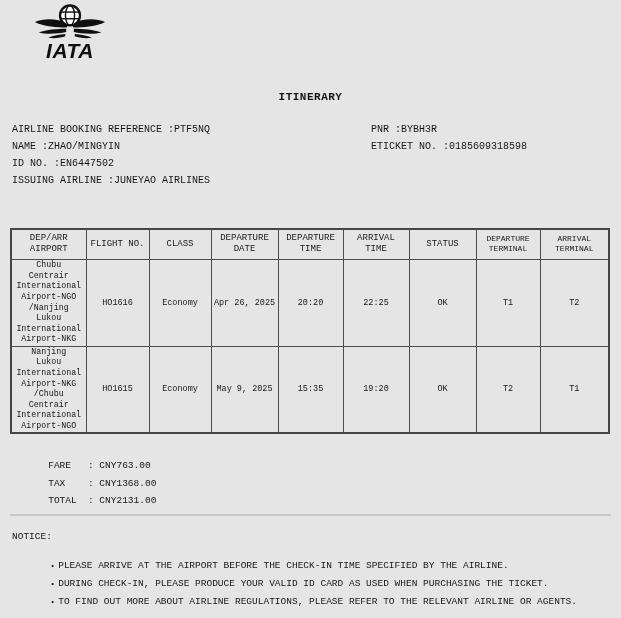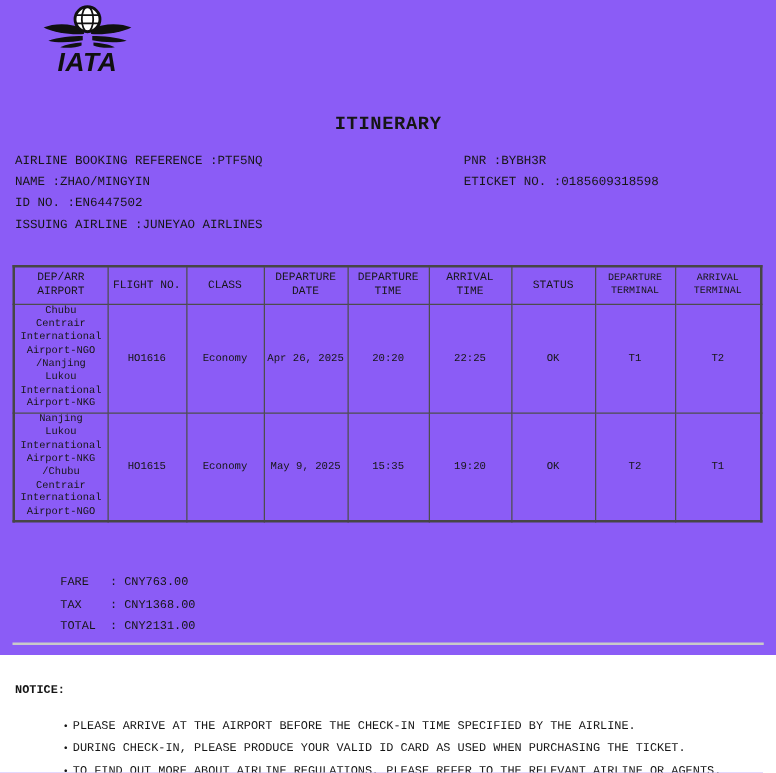--- a/index.html
+++ b/index.html
@@ -6,7 +6,7 @@
   html,body { background:#ffffff; }
   body { width:621px; height:618px; overflow:hidden; }
   .page {
-    position:relative; width:621px; height:524px; background:#8b5cf6;
+    position:relative; width:621px; height:618px; background:#e5e5e5;
     font-family:"Liberation Mono","DejaVu Sans Mono",monospace;
     color:#161616;
   }

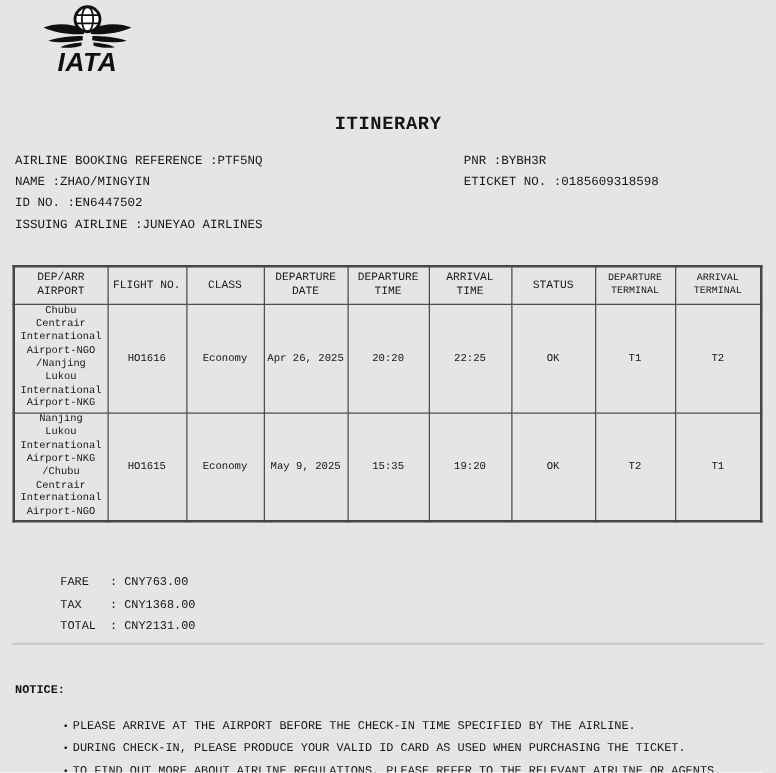--- a/index.html
+++ b/index.html
@@ -23,7 +23,7 @@
   
   .title {
     position:absolute; top:91px; left:0; width:100%;
-    text-align:center; font-size:15px; font-weight:bold; letter-spacing:.5px;
+    text-align:center; font-size:11px; font-weight:bold; letter-spacing:.5px;
   }
 
   

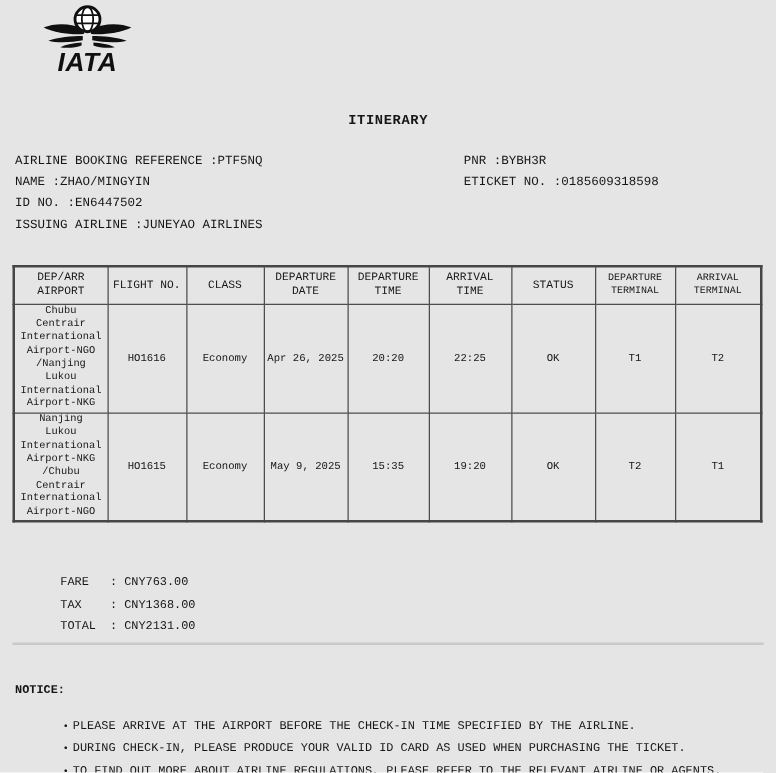--- a/index.html
+++ b/index.html
@@ -34,7 +34,7 @@
 
   
   .flight-table {
-    position:absolute; left:10px; top:212px; width:598px;
+    position:absolute; left:10px; top:228px; width:598px;
     border-collapse:collapse; table-layout:fixed;
     border:2px solid #464646;
   }

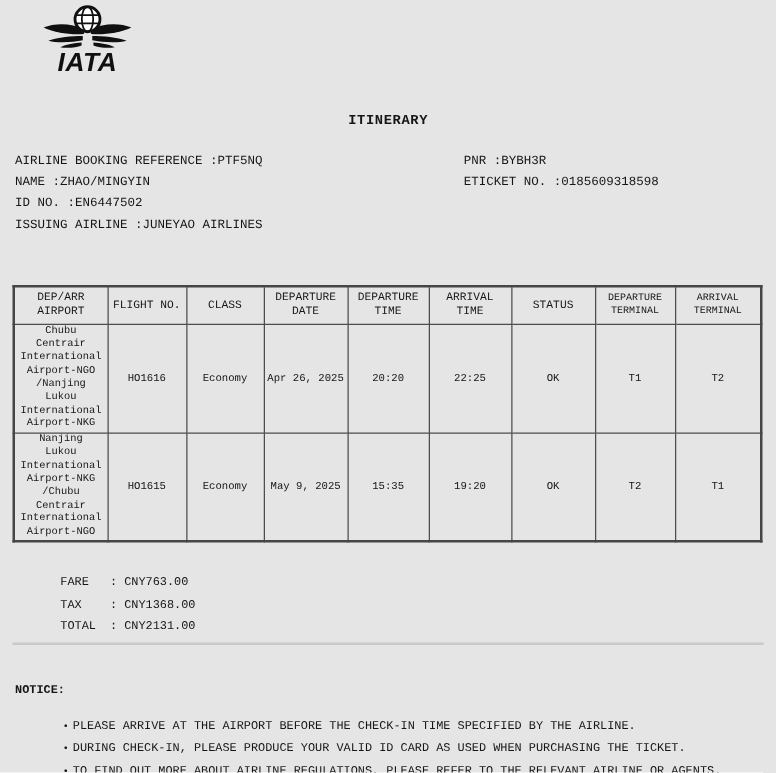--- a/index.html
+++ b/index.html
@@ -57,7 +57,7 @@
 
   
   .notice { position:absolute; left:12px; top:531px; font-size:9.5px; }
-  .notice-heading { font-weight:bold; height:18px;margin-top:15px; }
+  .notice-heading { font-weight:normal; height:18px; }
   .notice-item { height:18px; white-space:pre; }
   .bullet { display:inline-block; width:12px; padding-left:4px; font-size:8px; vertical-align:0.5px; }
 </style>

